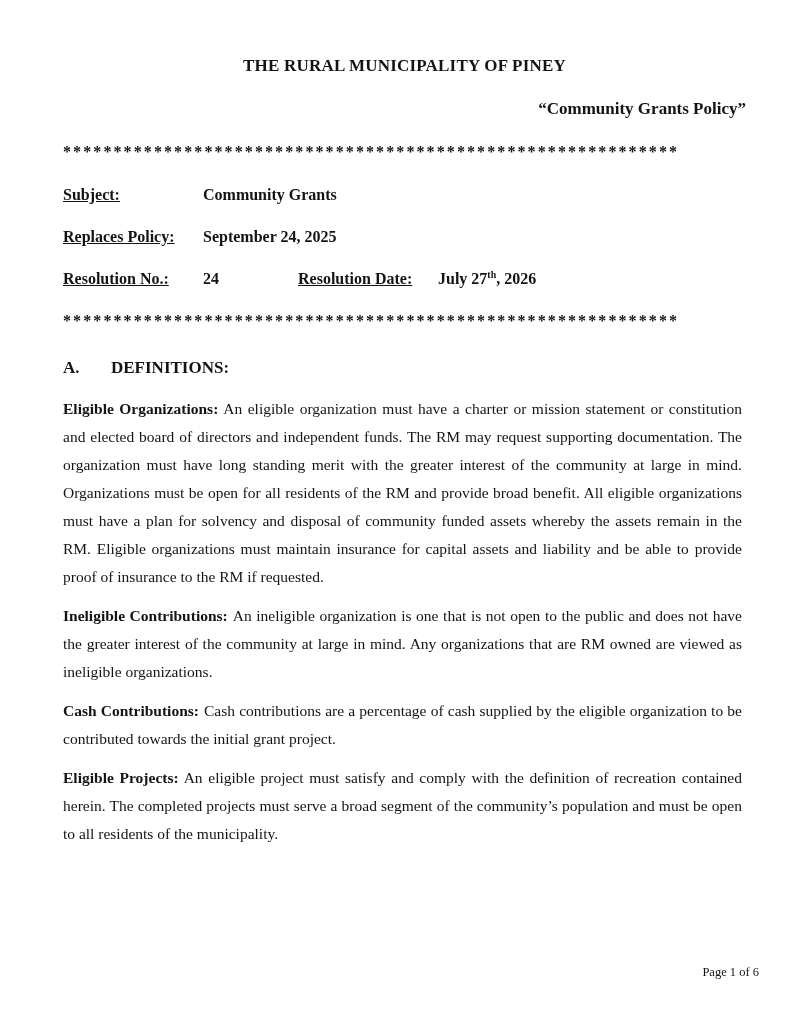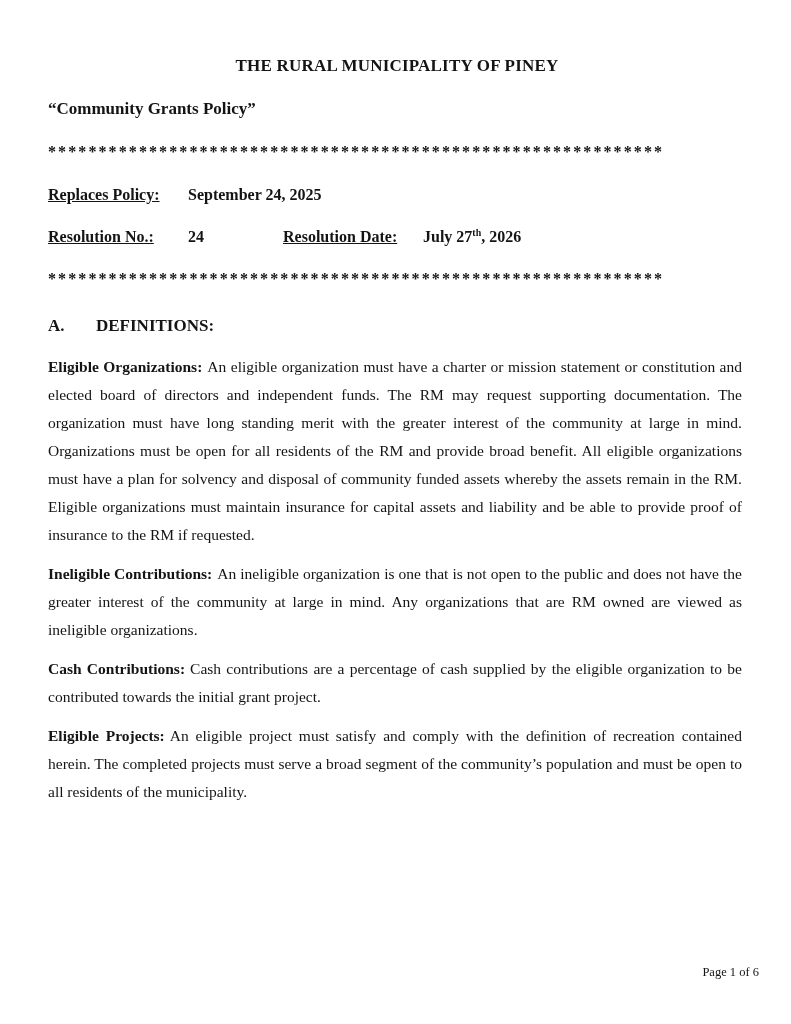--- a/index.html
+++ b/index.html
@@ -16,7 +16,7 @@
     overflow: hidden;
   }
   .page {
-    padding: 56px 45px 0 48px;
+    padding: 56px 45px 0 63px;
     box-sizing: border-box;
   }
   .doc-title {

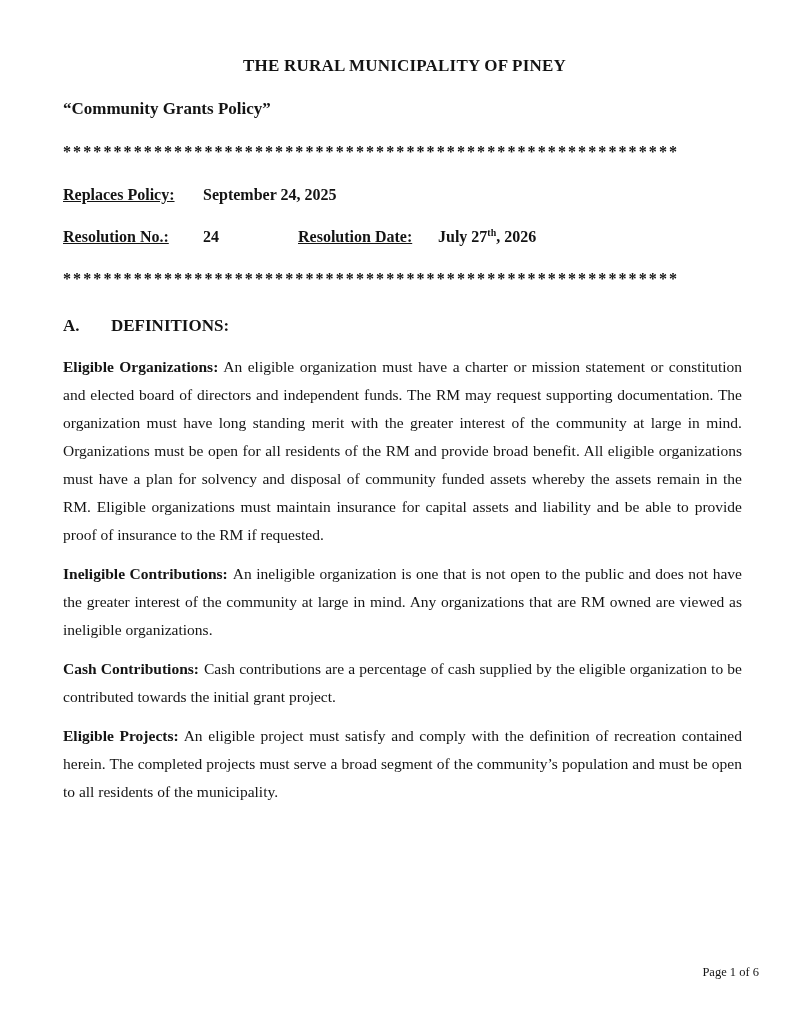--- a/index.html
+++ b/index.html
@@ -28,7 +28,7 @@
     letter-spacing: 0.2px;
   }
   .doc-subtitle {
-    text-align: left;
+    text-align: right;
     font-weight: bold;
     font-size: 17px;
     line-height: 20px;

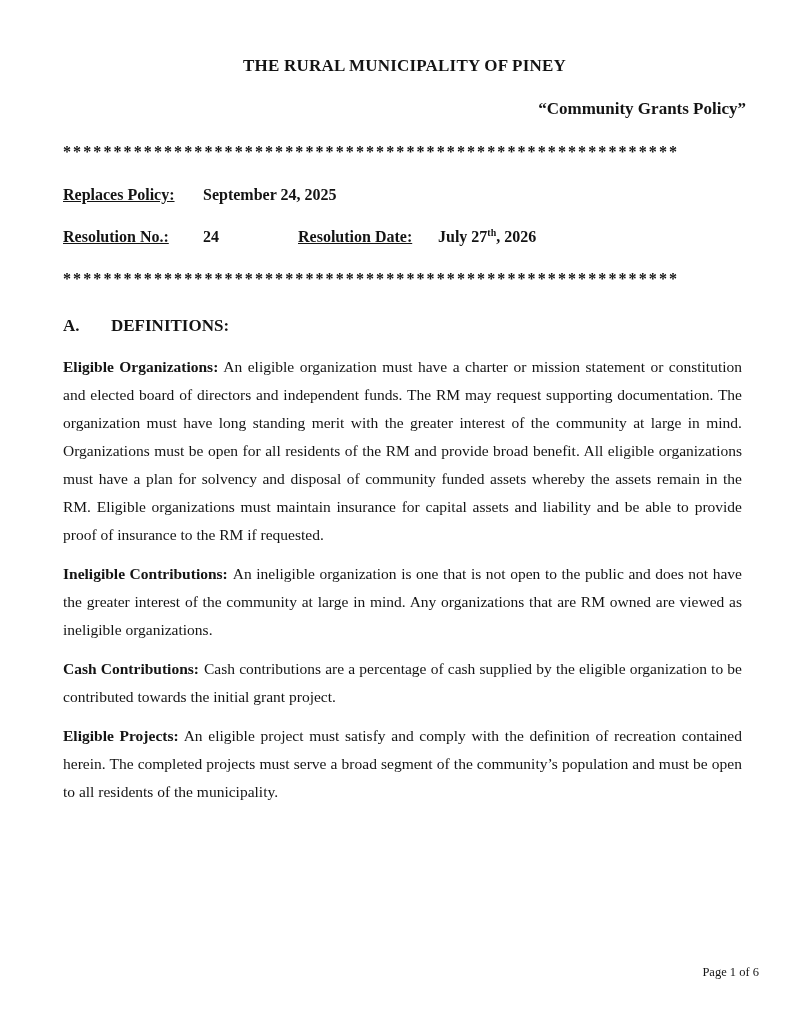--- a/index.html
+++ b/index.html
@@ -102,6 +102,10 @@
 
   <div class="separator">*************************************************************</div>
 
+  <div class="meta-row">
+    <span class="cell-l1"><span class="meta-label">Subject:</span></span>
+    <span>Community Grants</span>
+  </div>
 
 
   <div class="meta-row">

